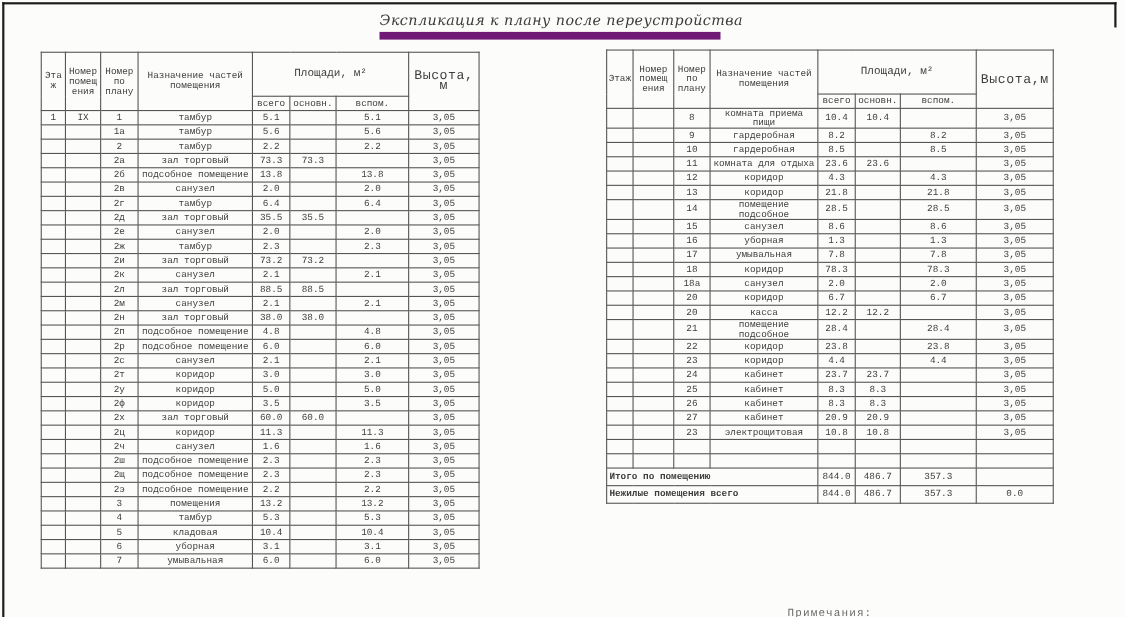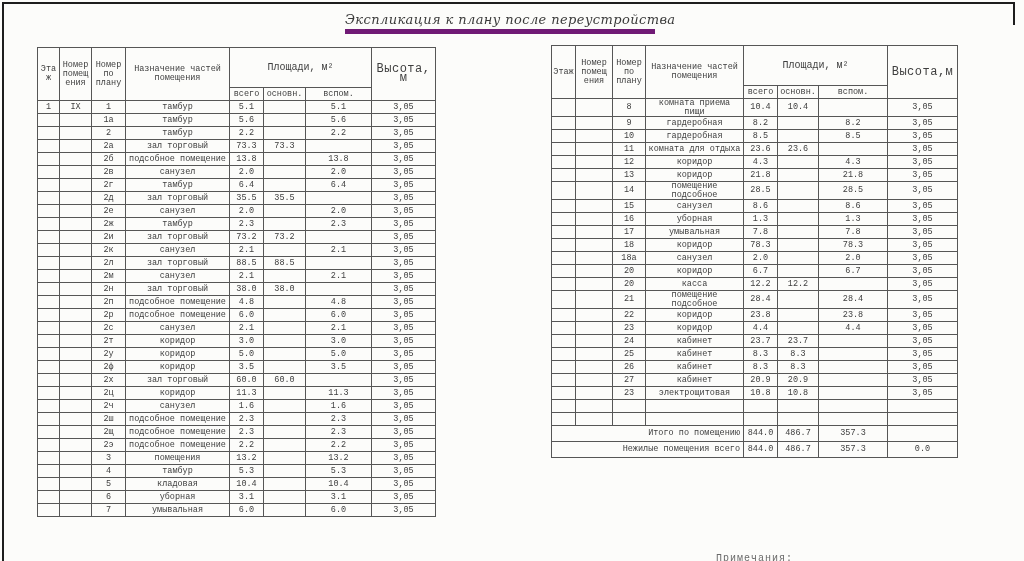--- a/index.html
+++ b/index.html
@@ -13,7 +13,7 @@
 
   .title{position:absolute;left:345px;top:12px;width:310px;text-align:center;
          font-family:"DejaVu Serif",serif;font-style:italic;font-size:13px;color:#3a3a3a;
-         border-bottom:5px solid #701a75;padding-bottom:2px;letter-spacing:0.4px;white-space:nowrap;}
+         border-bottom:7px solid #701a75;padding-bottom:2px;letter-spacing:0.4px;white-space:nowrap;}
 
   .watermark{position:absolute;left:450px;top:248px;font-family:"Liberation Sans",sans-serif;
              font-weight:bold;font-size:48px;color:rgba(173,173,173,0.8);z-index:5;

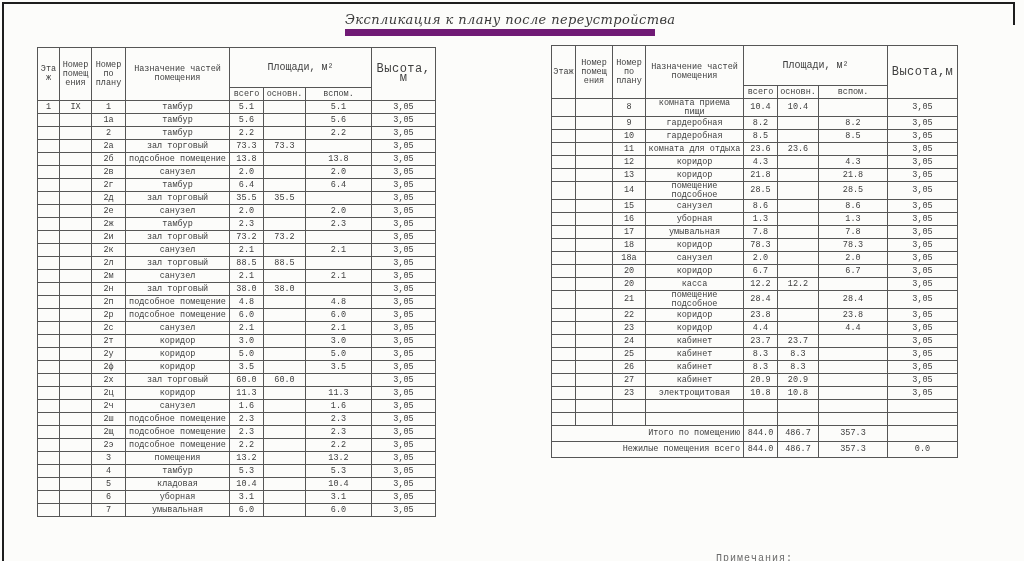--- a/index.html
+++ b/index.html
@@ -37,7 +37,7 @@
   tbody tr{height:13px;}
   td.c-name{text-align:center;}
   tr.totals-row{height:16px;}
-  td.c-label{text-align:right;padding-right:3px;white-space:nowrap;}
+  td.c-label{text-align:left;padding-right:3px;white-space:nowrap;font-weight:bold;}
 </style>
 </head>
 <body>

